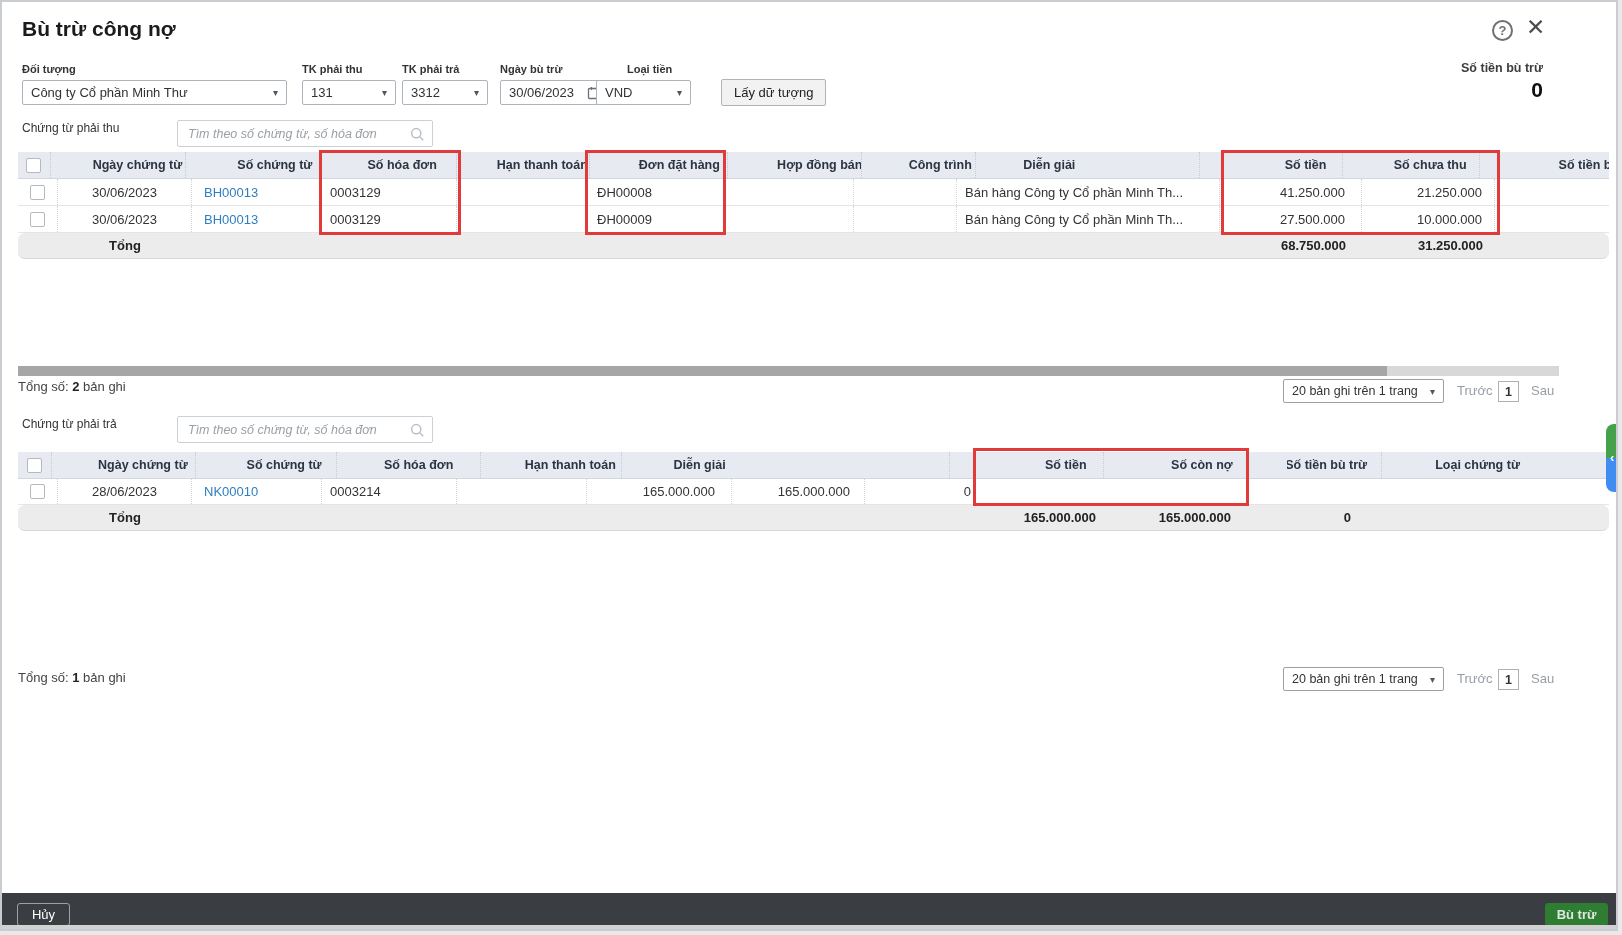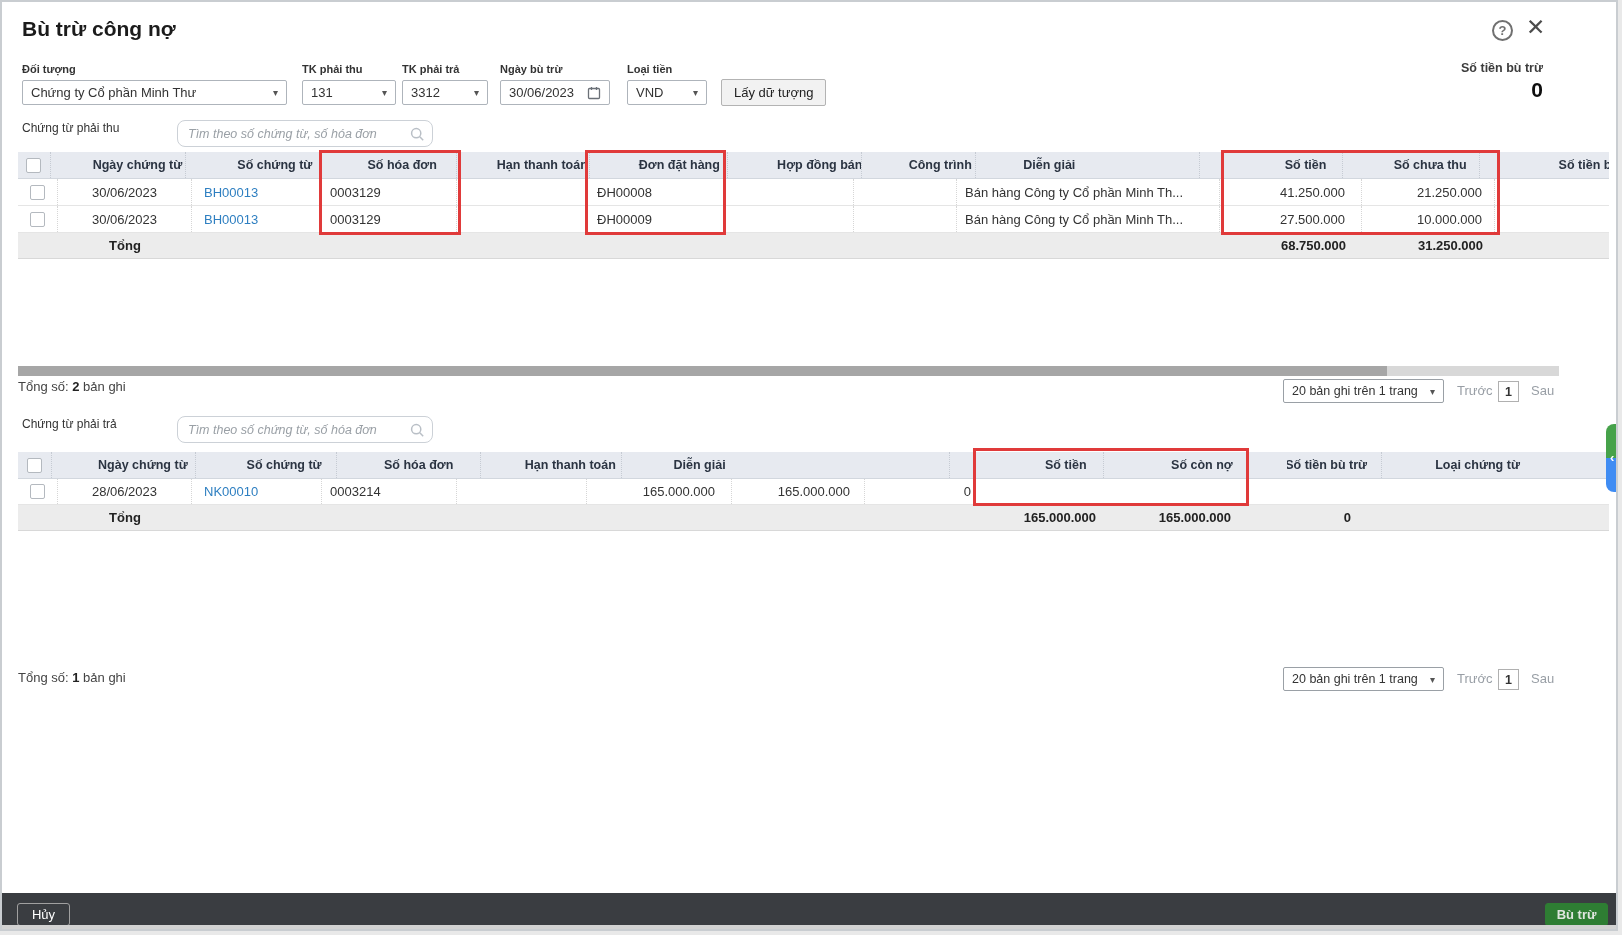--- a/index.html
+++ b/index.html
@@ -113,7 +113,7 @@
   <div class="abs flabel" style="left:625px">Loại tiền</div>
 
   <div class="abs ctrl" style="left:20px;width:265px">
-    <span>Chứng ty Cổ phần Minh Thư</span>
+    <span>Công ty Cổ phần Minh Thư</span>
     <span class="caret">▾</span>
   </div>
   <div class="abs ctrl" style="left:300px;width:94px">

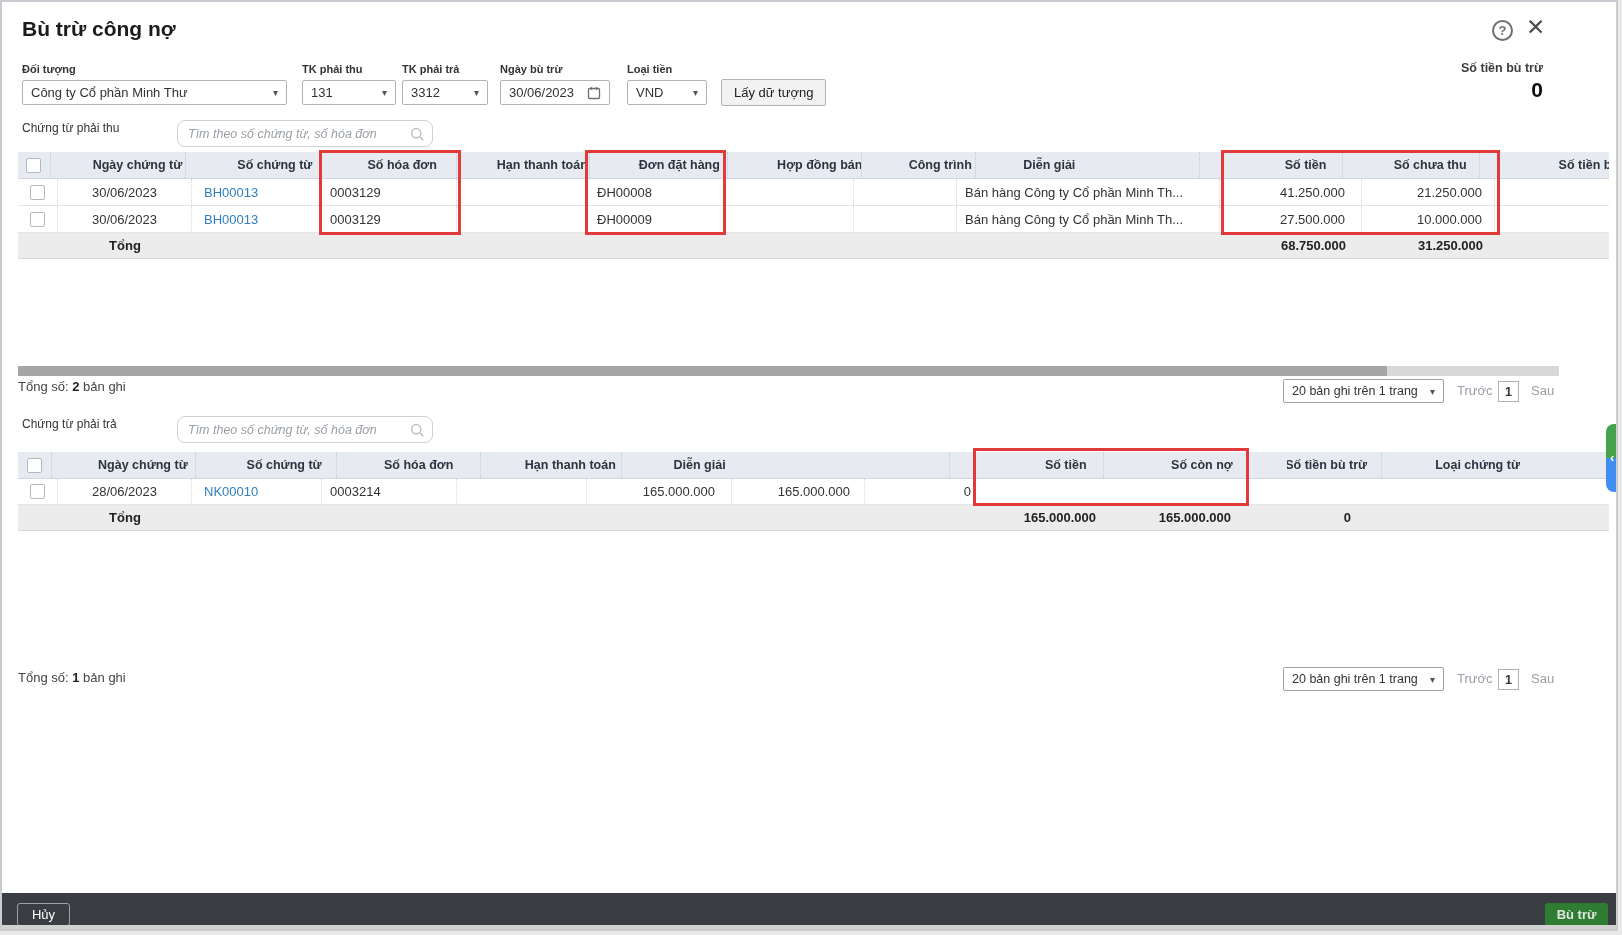--- a/index.html
+++ b/index.html
@@ -134,7 +134,7 @@
         </svg>
     </span>
   </div>
-  <div class="abs ctrl" style="left:625px;width:80px">
+  <div class="abs ctrl" style="left:594px;width:95px">
     <span>VND</span>
     <span class="caret">▾</span>
   </div>

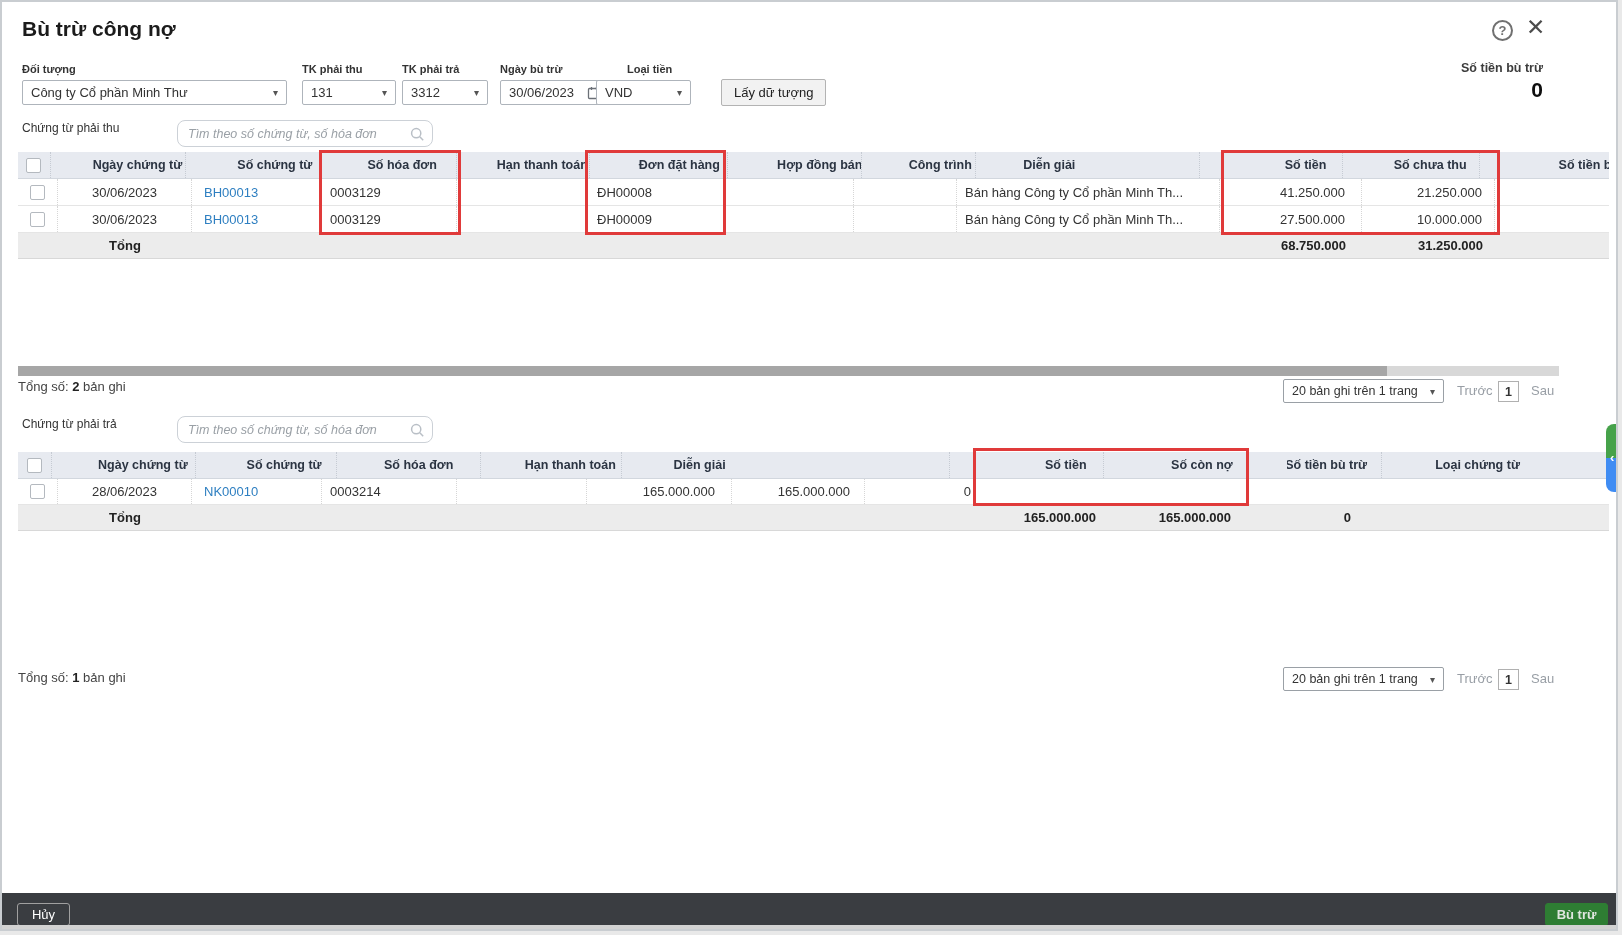--- a/index.html
+++ b/index.html
@@ -30,7 +30,7 @@
 
   
   .sec-title { left:20px; font-size:12px; color:#333; }
-  .search { width:256px; height:27px; border:1px solid #ccd1d7; border-radius:8px; }
+  .search { width:256px; height:27px; border:1px solid #ccd1d7; border-radius:2px; }
   .search input { width:100%; height:100%; border:0; outline:0; padding:0 30px 0 10px;
                   font-family:inherit; font-size:12.5px; color:#333; background:transparent; }
   .search input::placeholder { font-style:italic; color:#9aa0a6; }

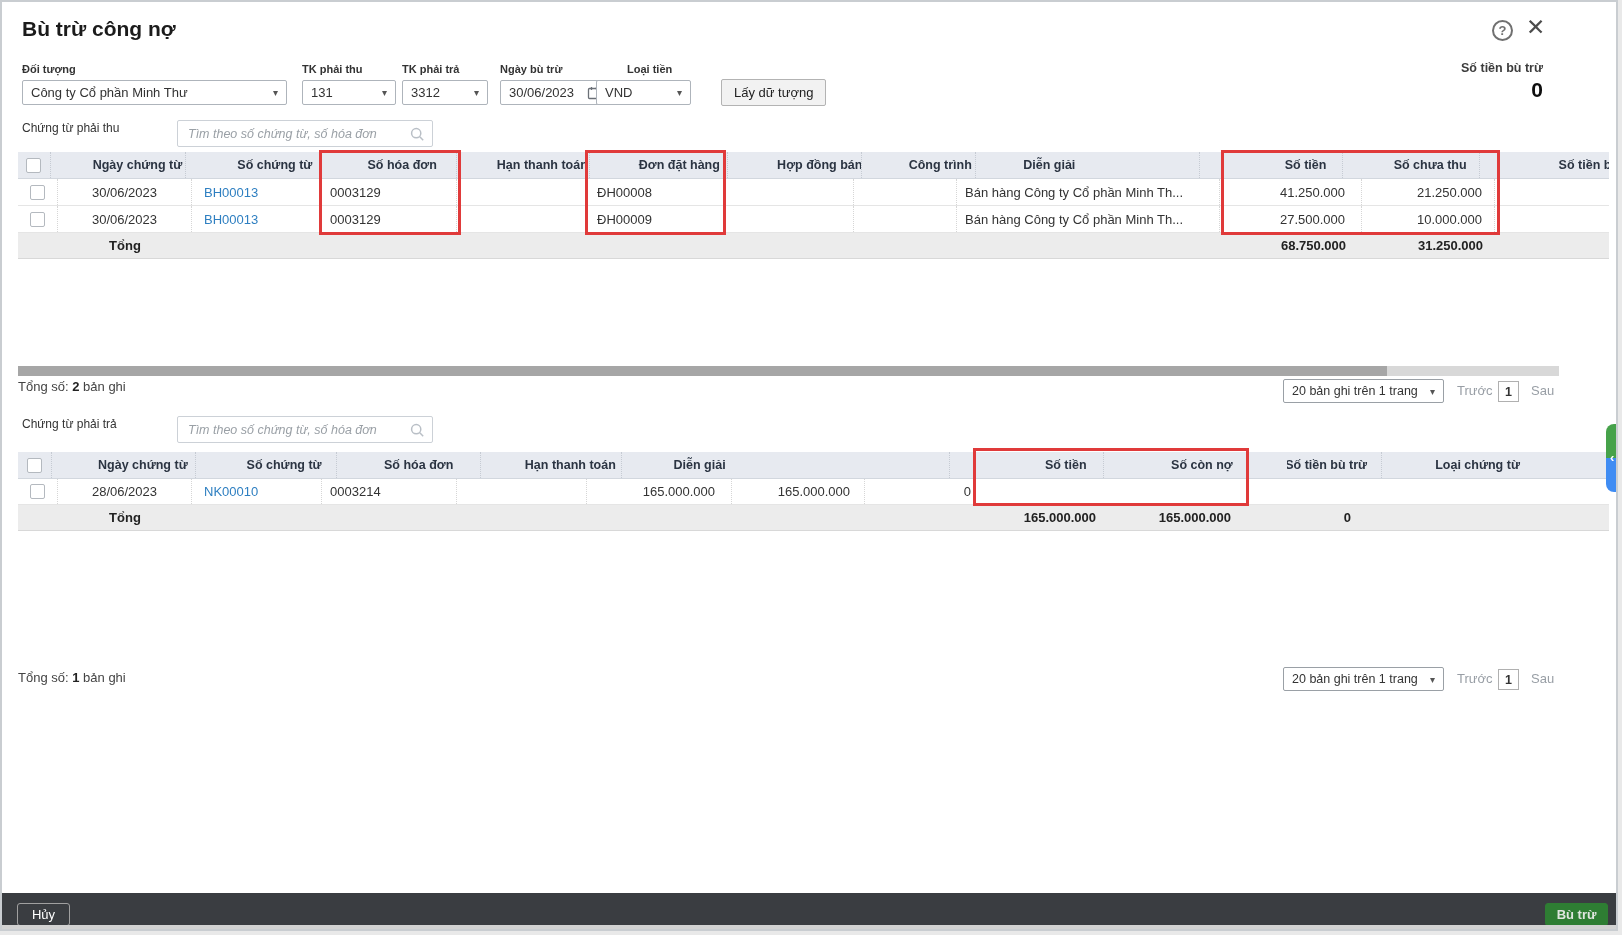--- a/index.html
+++ b/index.html
@@ -43,7 +43,7 @@
   .trow  { display:flex; height:27px; background:#fff; border-bottom:1px solid #e5e5e5; }
   .t2 .trow { height:26px; }
   .ttotal{ display:flex; height:26px; background:#ececec; border-bottom:1px solid #d8d8d8;
-           font-weight:bold; color:#222; }
+           font-weight:bold; color:#222;border-radius:7px; }
   .cell { height:100%; display:flex; align-items:center; overflow:hidden; white-space:nowrap;
           padding:0 8px; border-right:1px dotted #d6d6d6; }
   .thead .cell { border-right:1px dotted #c6cbd3; }

